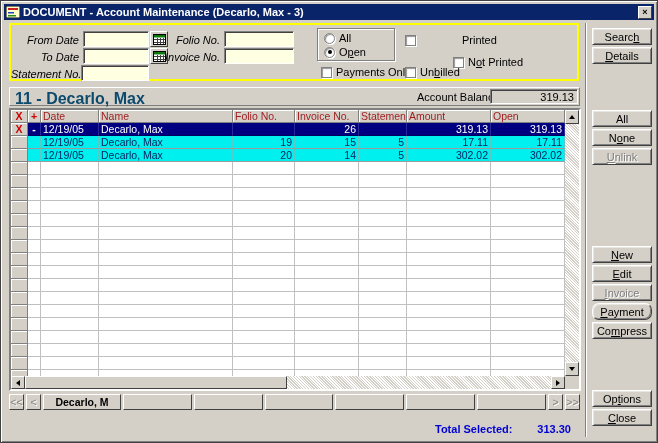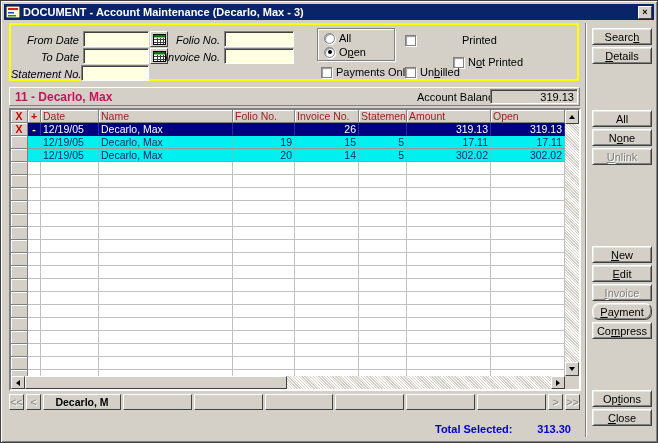--- a/index.html
+++ b/index.html
@@ -62,7 +62,7 @@
     position:absolute; left:8px; top:86px; width:571px; height:19px; background:#d4d0c8;
     border:1px solid; border-color:#fff #808080 #808080 #fff;
   }
-  .acct-title { position:absolute; left:5px; top:2px; font-size:12px; font-weight:bold; color:#be185d; }
+  .acct-title { position:absolute; left:5px; top:2px; font-size:16px; font-weight:bold; color:#0c4a6e; }
   .acct-bal-label { position:absolute; left:407px; top:3px; }
   .acct-bal-field {
     position:absolute; right:1px; top:1px; width:88px; height:15px; background:#d4d0c8;

